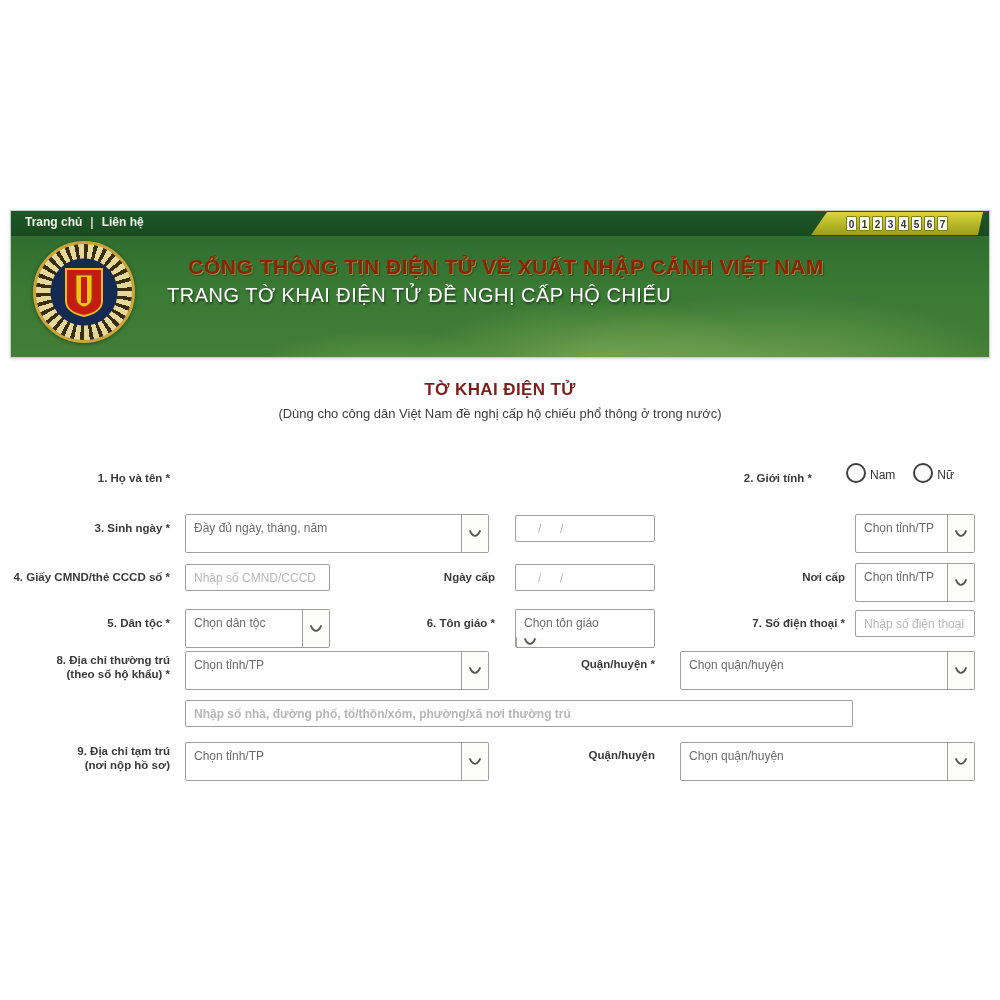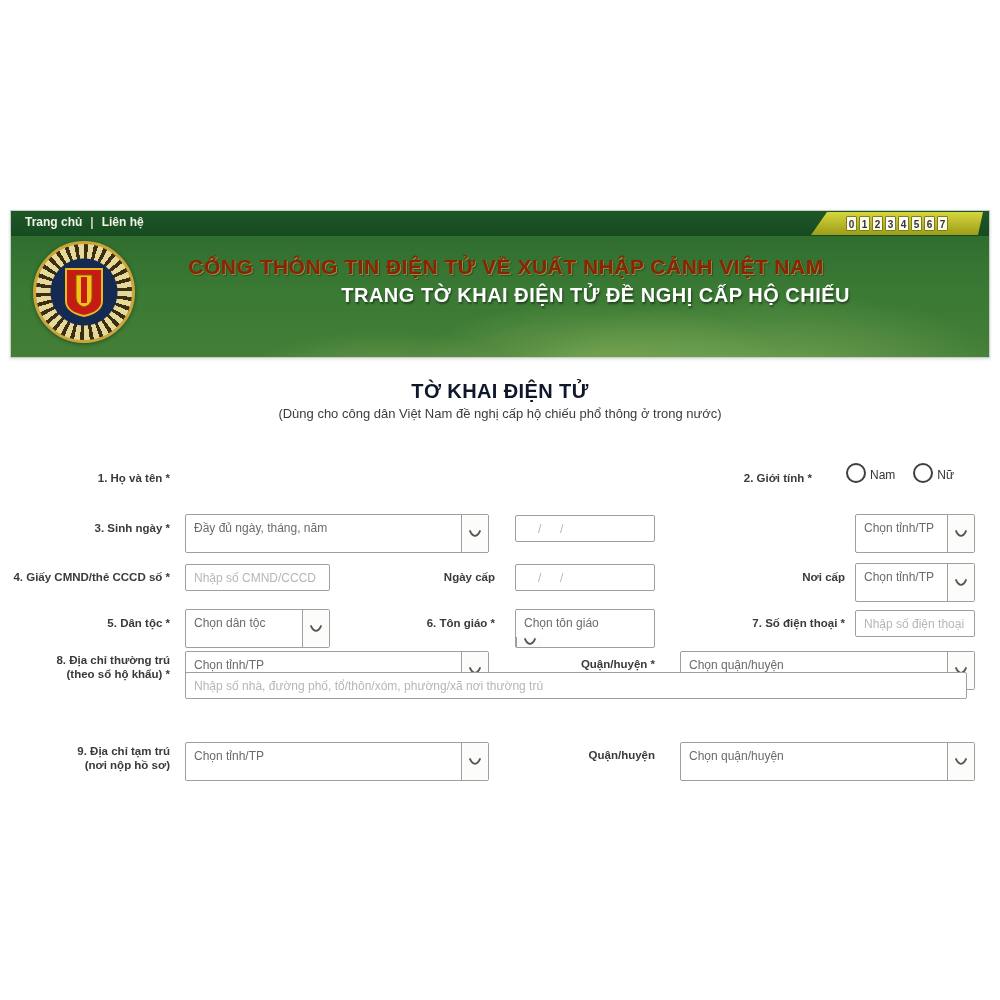--- a/index.html
+++ b/index.html
@@ -56,8 +56,8 @@
     white-space:nowrap;
   }
   .page-title {
-    position:absolute; left:129px; top:73px; width:710px; text-align:right;
-    font-size:20px; font-weight:bold; letter-spacing:.5px; color:#ffffff;
+    position:absolute; left:156px; top:73px; width:710px; text-align:left;
+    font-size:20px; font-weight:normal; letter-spacing:.5px; color:#ffffff;
     text-shadow:1px 2px 2px rgba(0,0,0,.45); white-space:nowrap;
   }
   

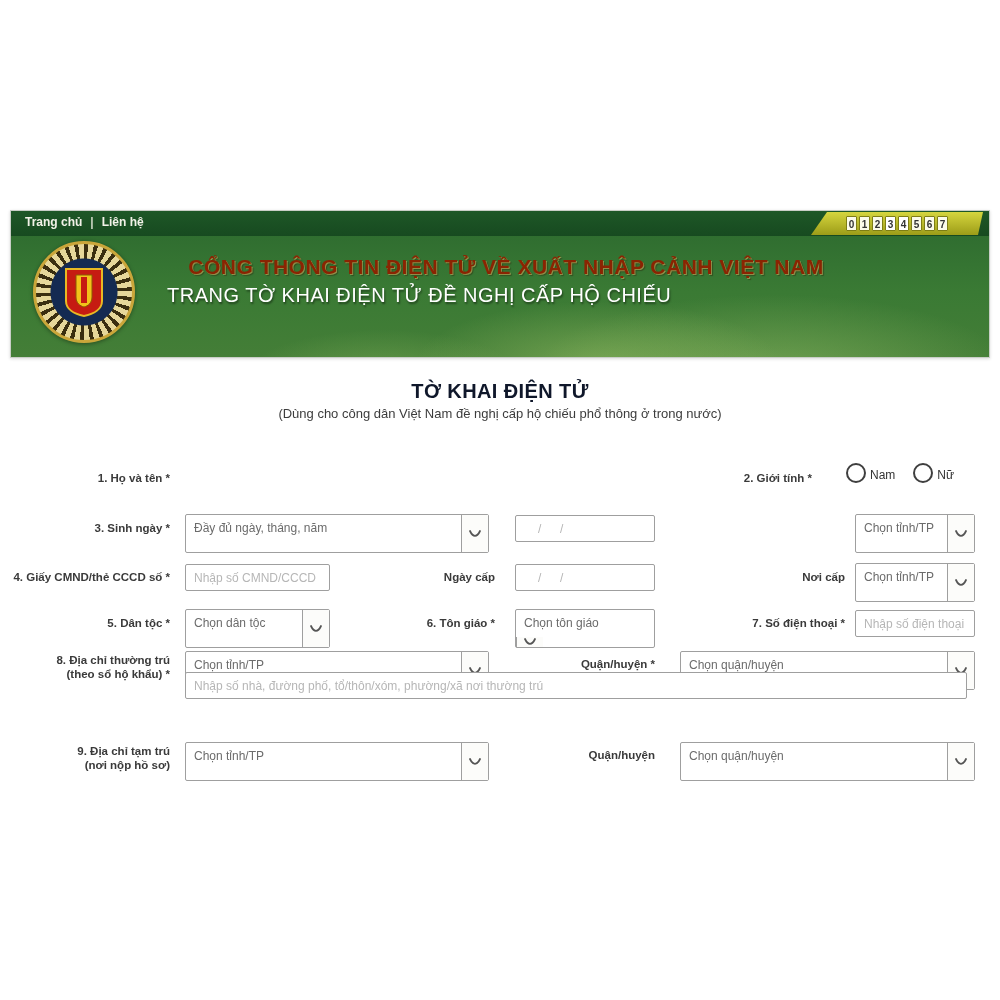--- a/index.html
+++ b/index.html
@@ -62,7 +62,7 @@
   }
   
   .form-title { position:absolute; left:0; top:380px; width:100%; text-align:center;
-    font-size:20px; font-weight:bold; color:#0f172a; letter-spacing:.4px; }
+    font-size:17px; font-weight:bold; color:#7f1d1d; letter-spacing:.4px; }
   .form-subtitle { position:absolute; left:0; top:406px; width:100%; text-align:center;
     font-size:13px; color:#3c3c3c; }
   .lbl {

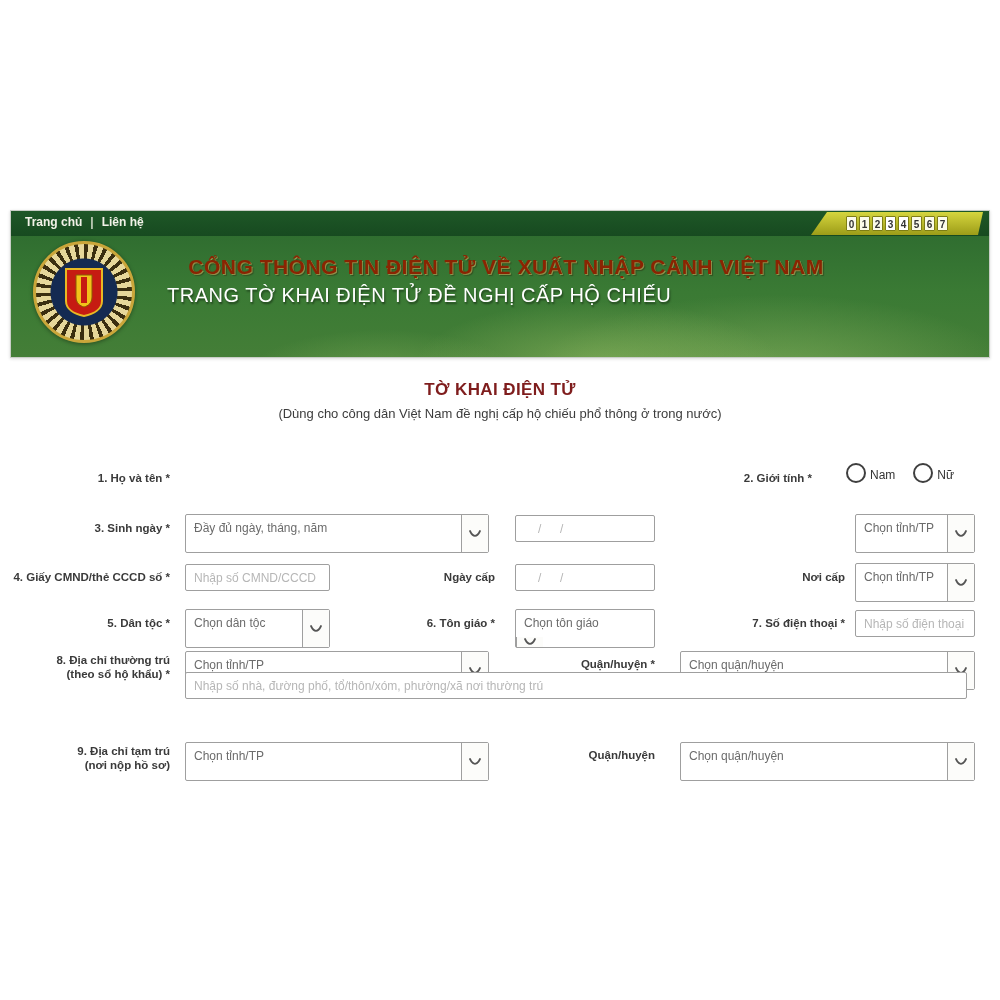--- a/index.html
+++ b/index.html
@@ -218,7 +218,7 @@
     </span>
   </div>
 
-  <input class="txt" style="left: 185px; top: 672px; width: 782px;" type="text" placeholder="Nhập số nhà, đường phố, tổ/thôn/xóm, phường/xã nơi thường trú">
+  <input class="txt" style="left: 185px; top: 700px; width: 668px; font-weight: bold;" type="text" placeholder="Nhập số nhà, đường phố, tổ/thôn/xóm, phường/xã nơi thường trú">
 
   <div class="lbl" style="left:20px; top:744px; width:150px;">
     <span>9. Địa chỉ tạm trú</span>

